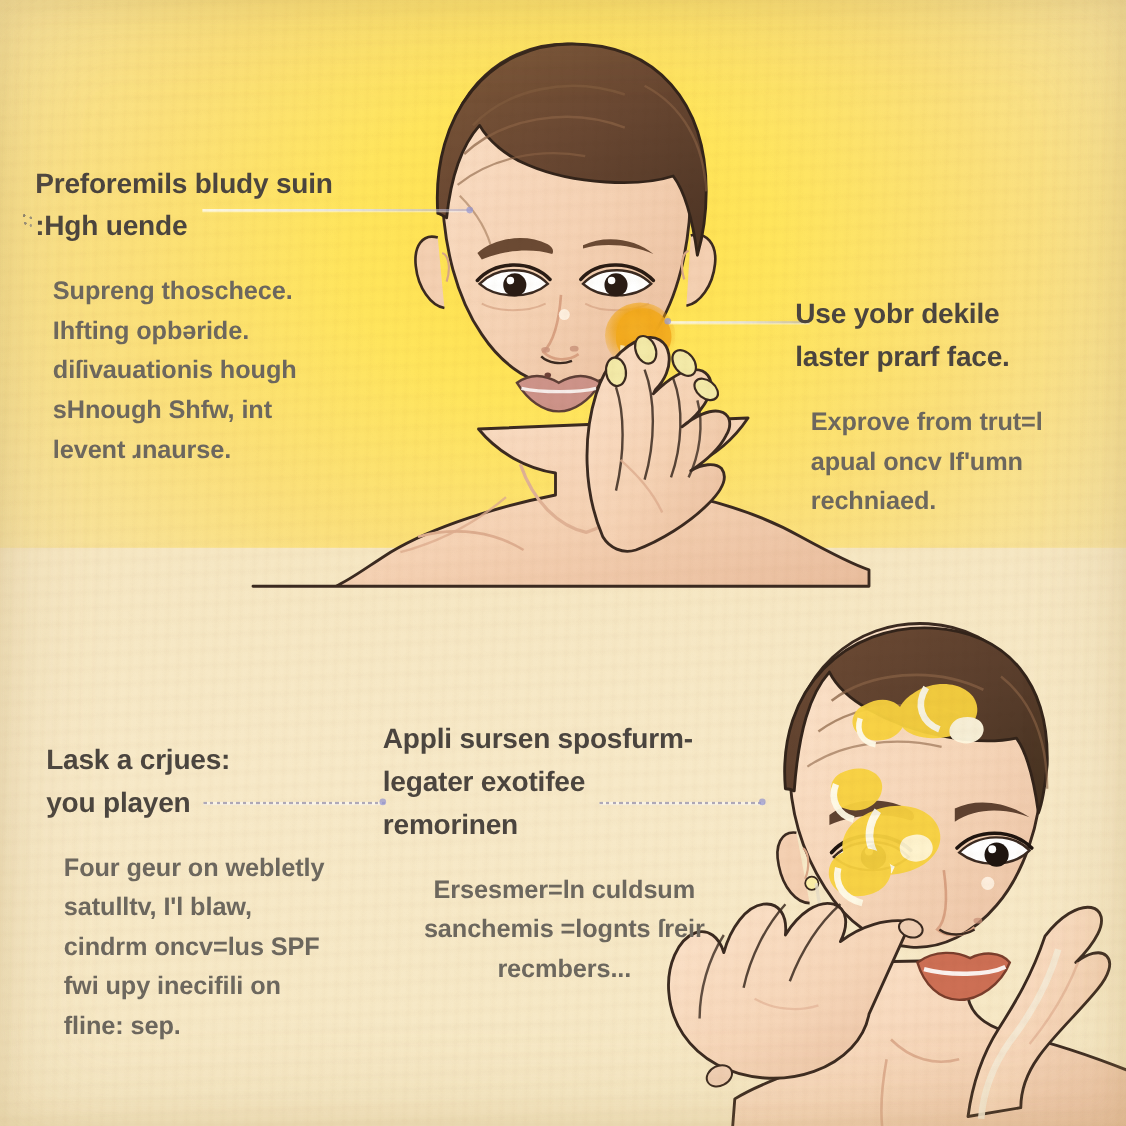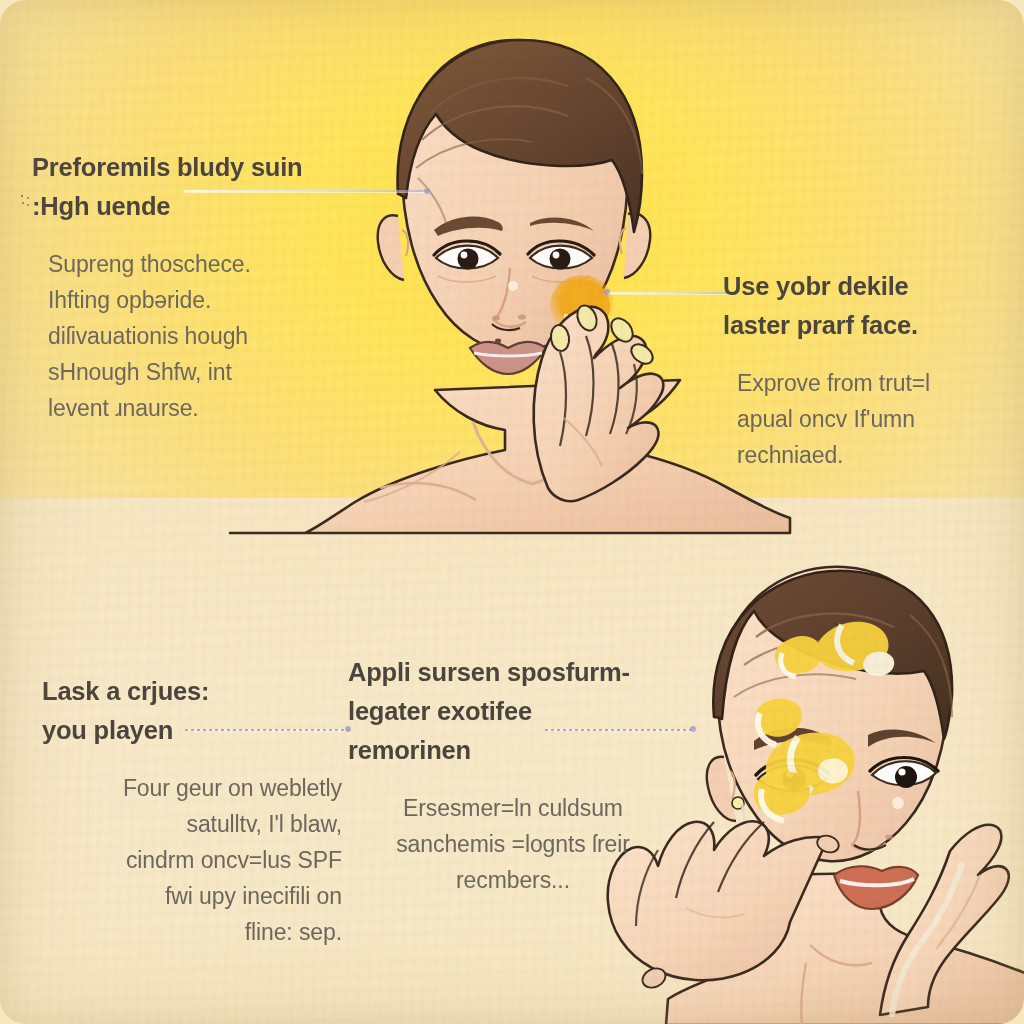--- a/index.html
+++ b/index.html
@@ -12,7 +12,6 @@
     width:1024px;height:1024px;
     overflow:hidden;
     background:#f6e8c2;
-    border-radius:26px;
   }
 
   

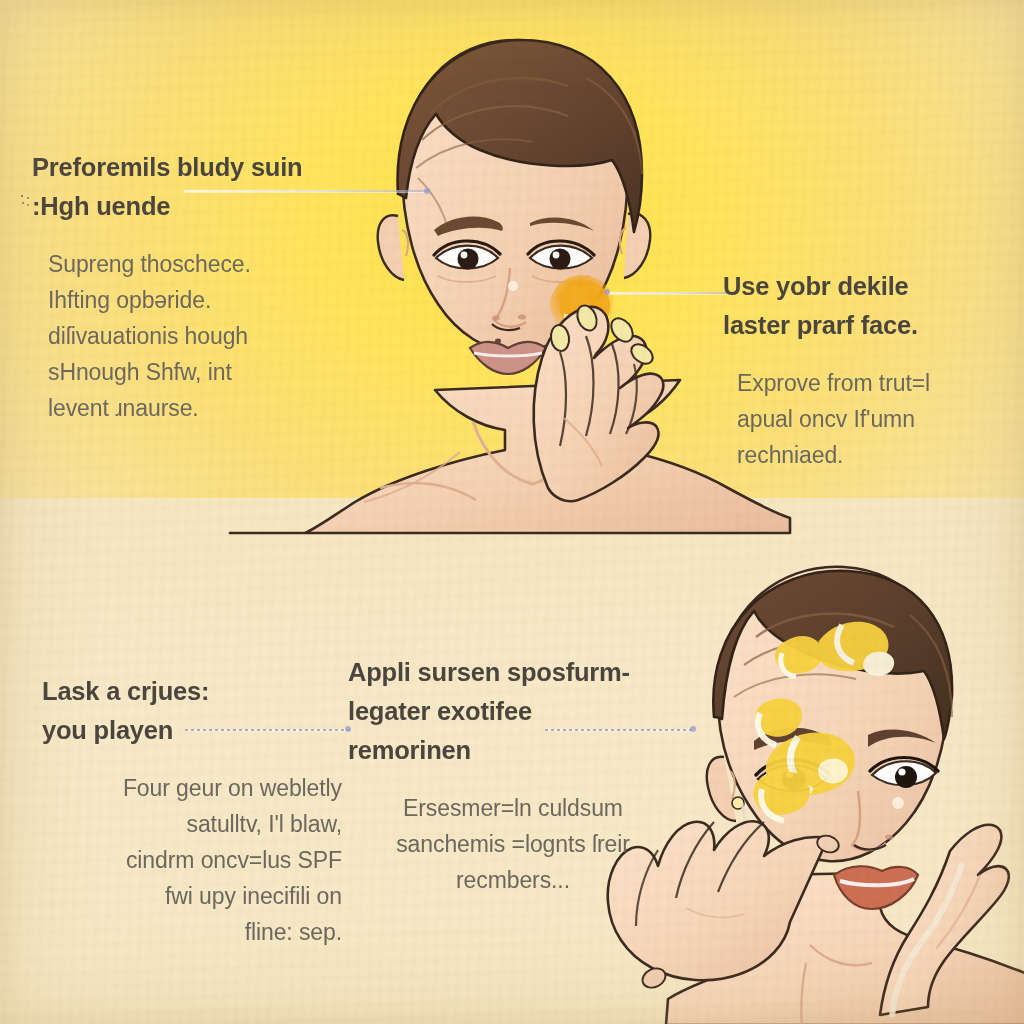--- a/index.html
+++ b/index.html
@@ -53,6 +53,7 @@
     color:#6d685f;
     letter-spacing:-0.1px;
     white-space:pre-line;
+    font-weight:bold;
   }
   .bd{margin-top:20px;}
   .tl .bd{padding-left:16px;}

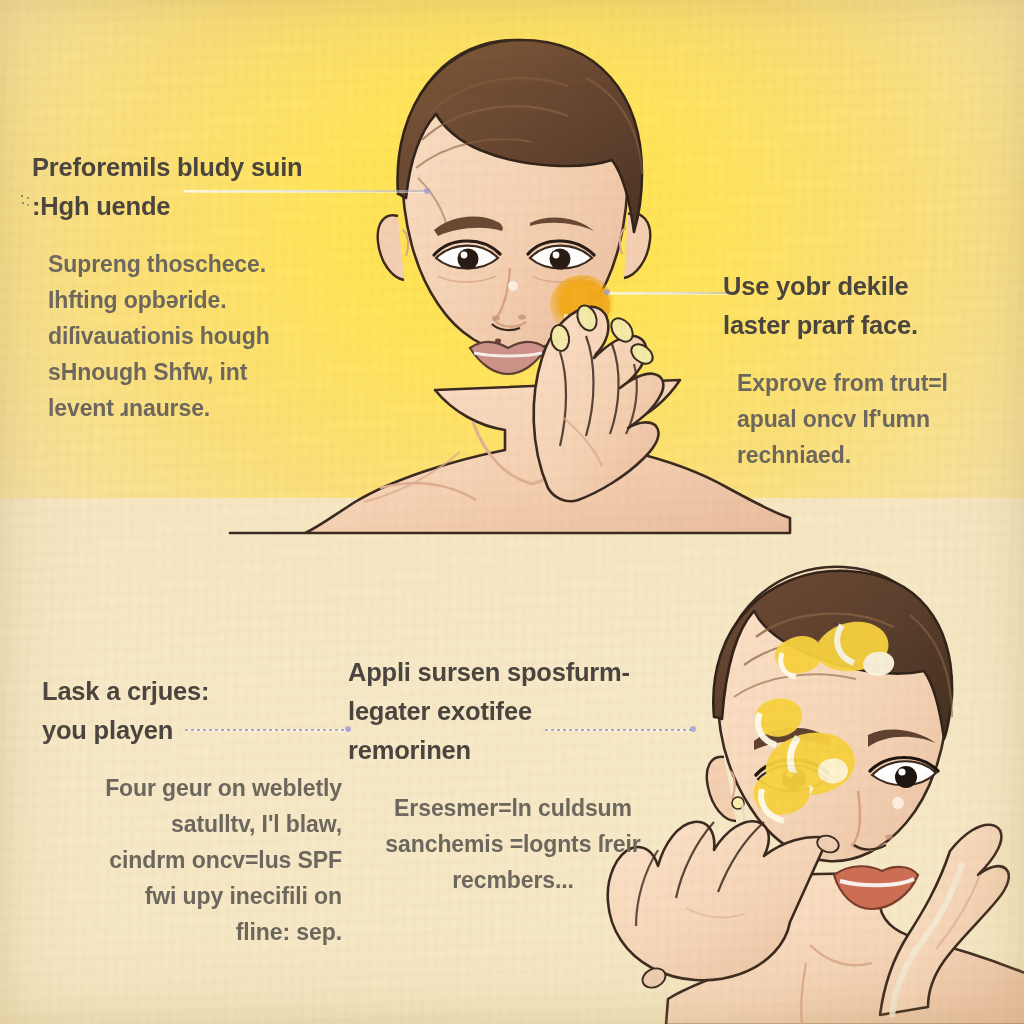--- a/index.html
+++ b/index.html
@@ -58,7 +58,7 @@
   .bd{margin-top:20px;}
   .tl .bd{padding-left:16px;}
   .tr .bd{padding-left:14px;}
-  .bl .bd{padding-left:16px;text-align:right;}
+  .bl .bd{padding-left:16px;}
   .bm .bd{padding-left:10px;text-align:center;}
 
   .tiny-dots{

